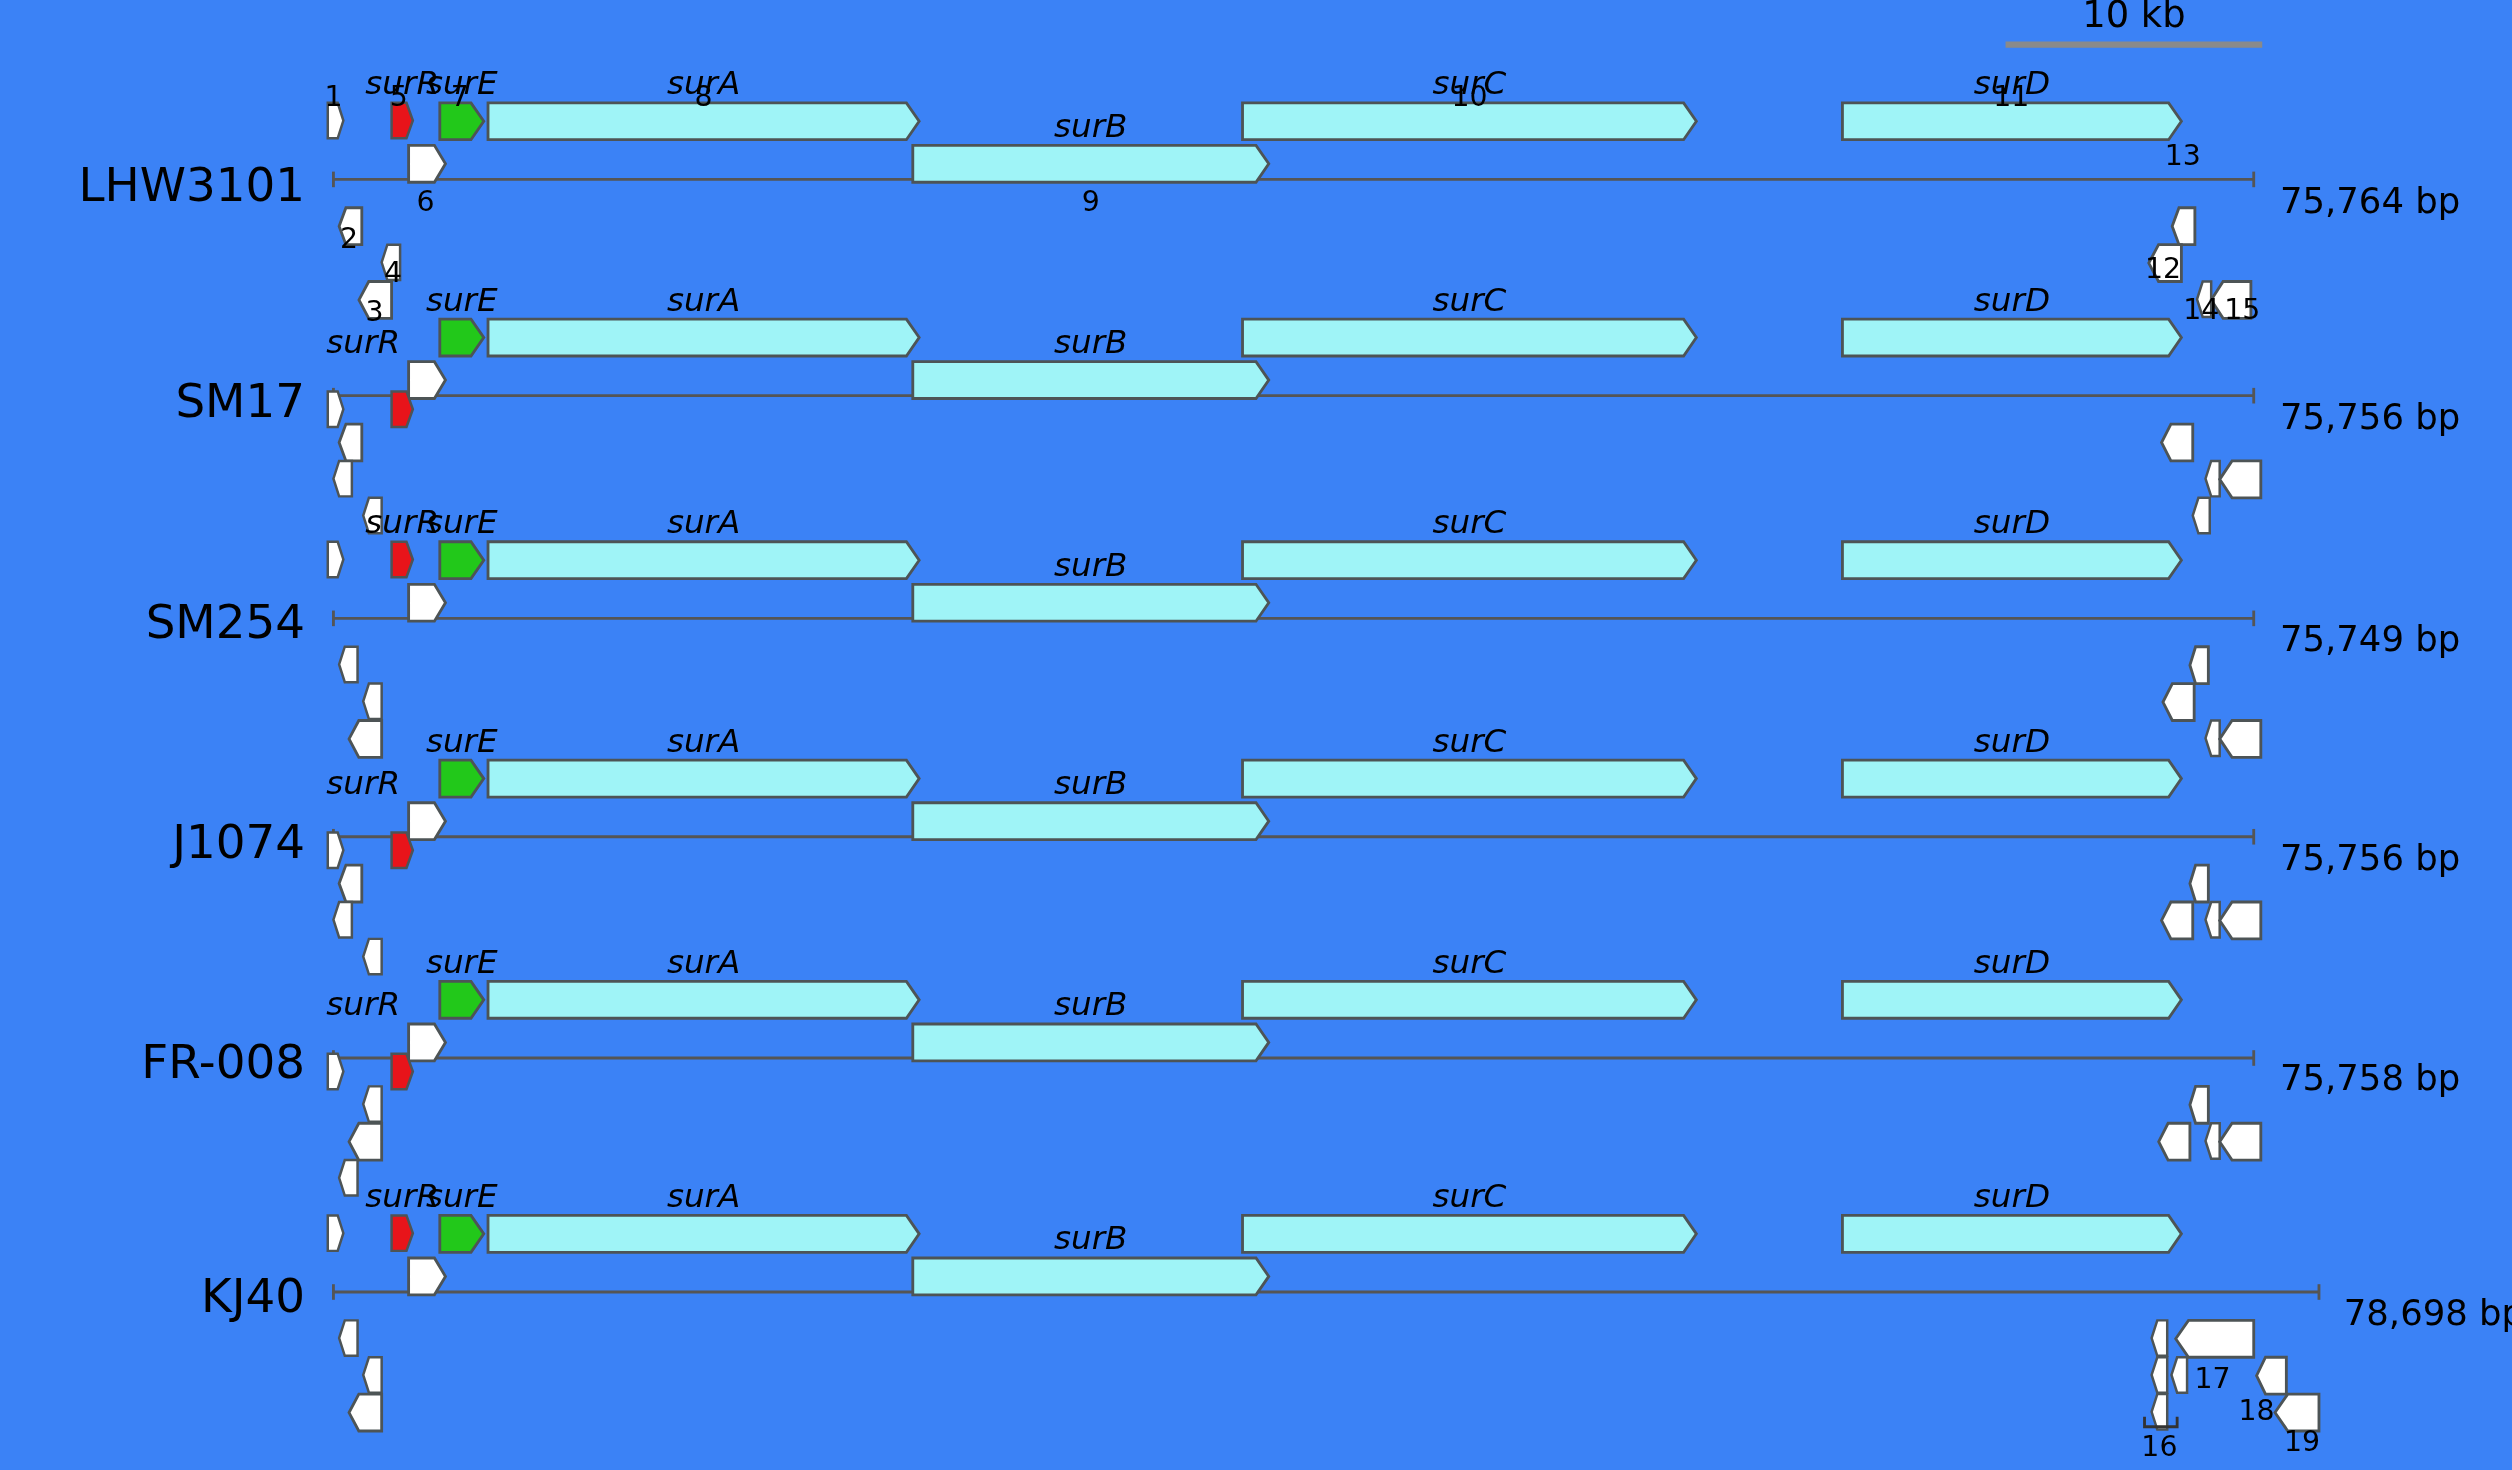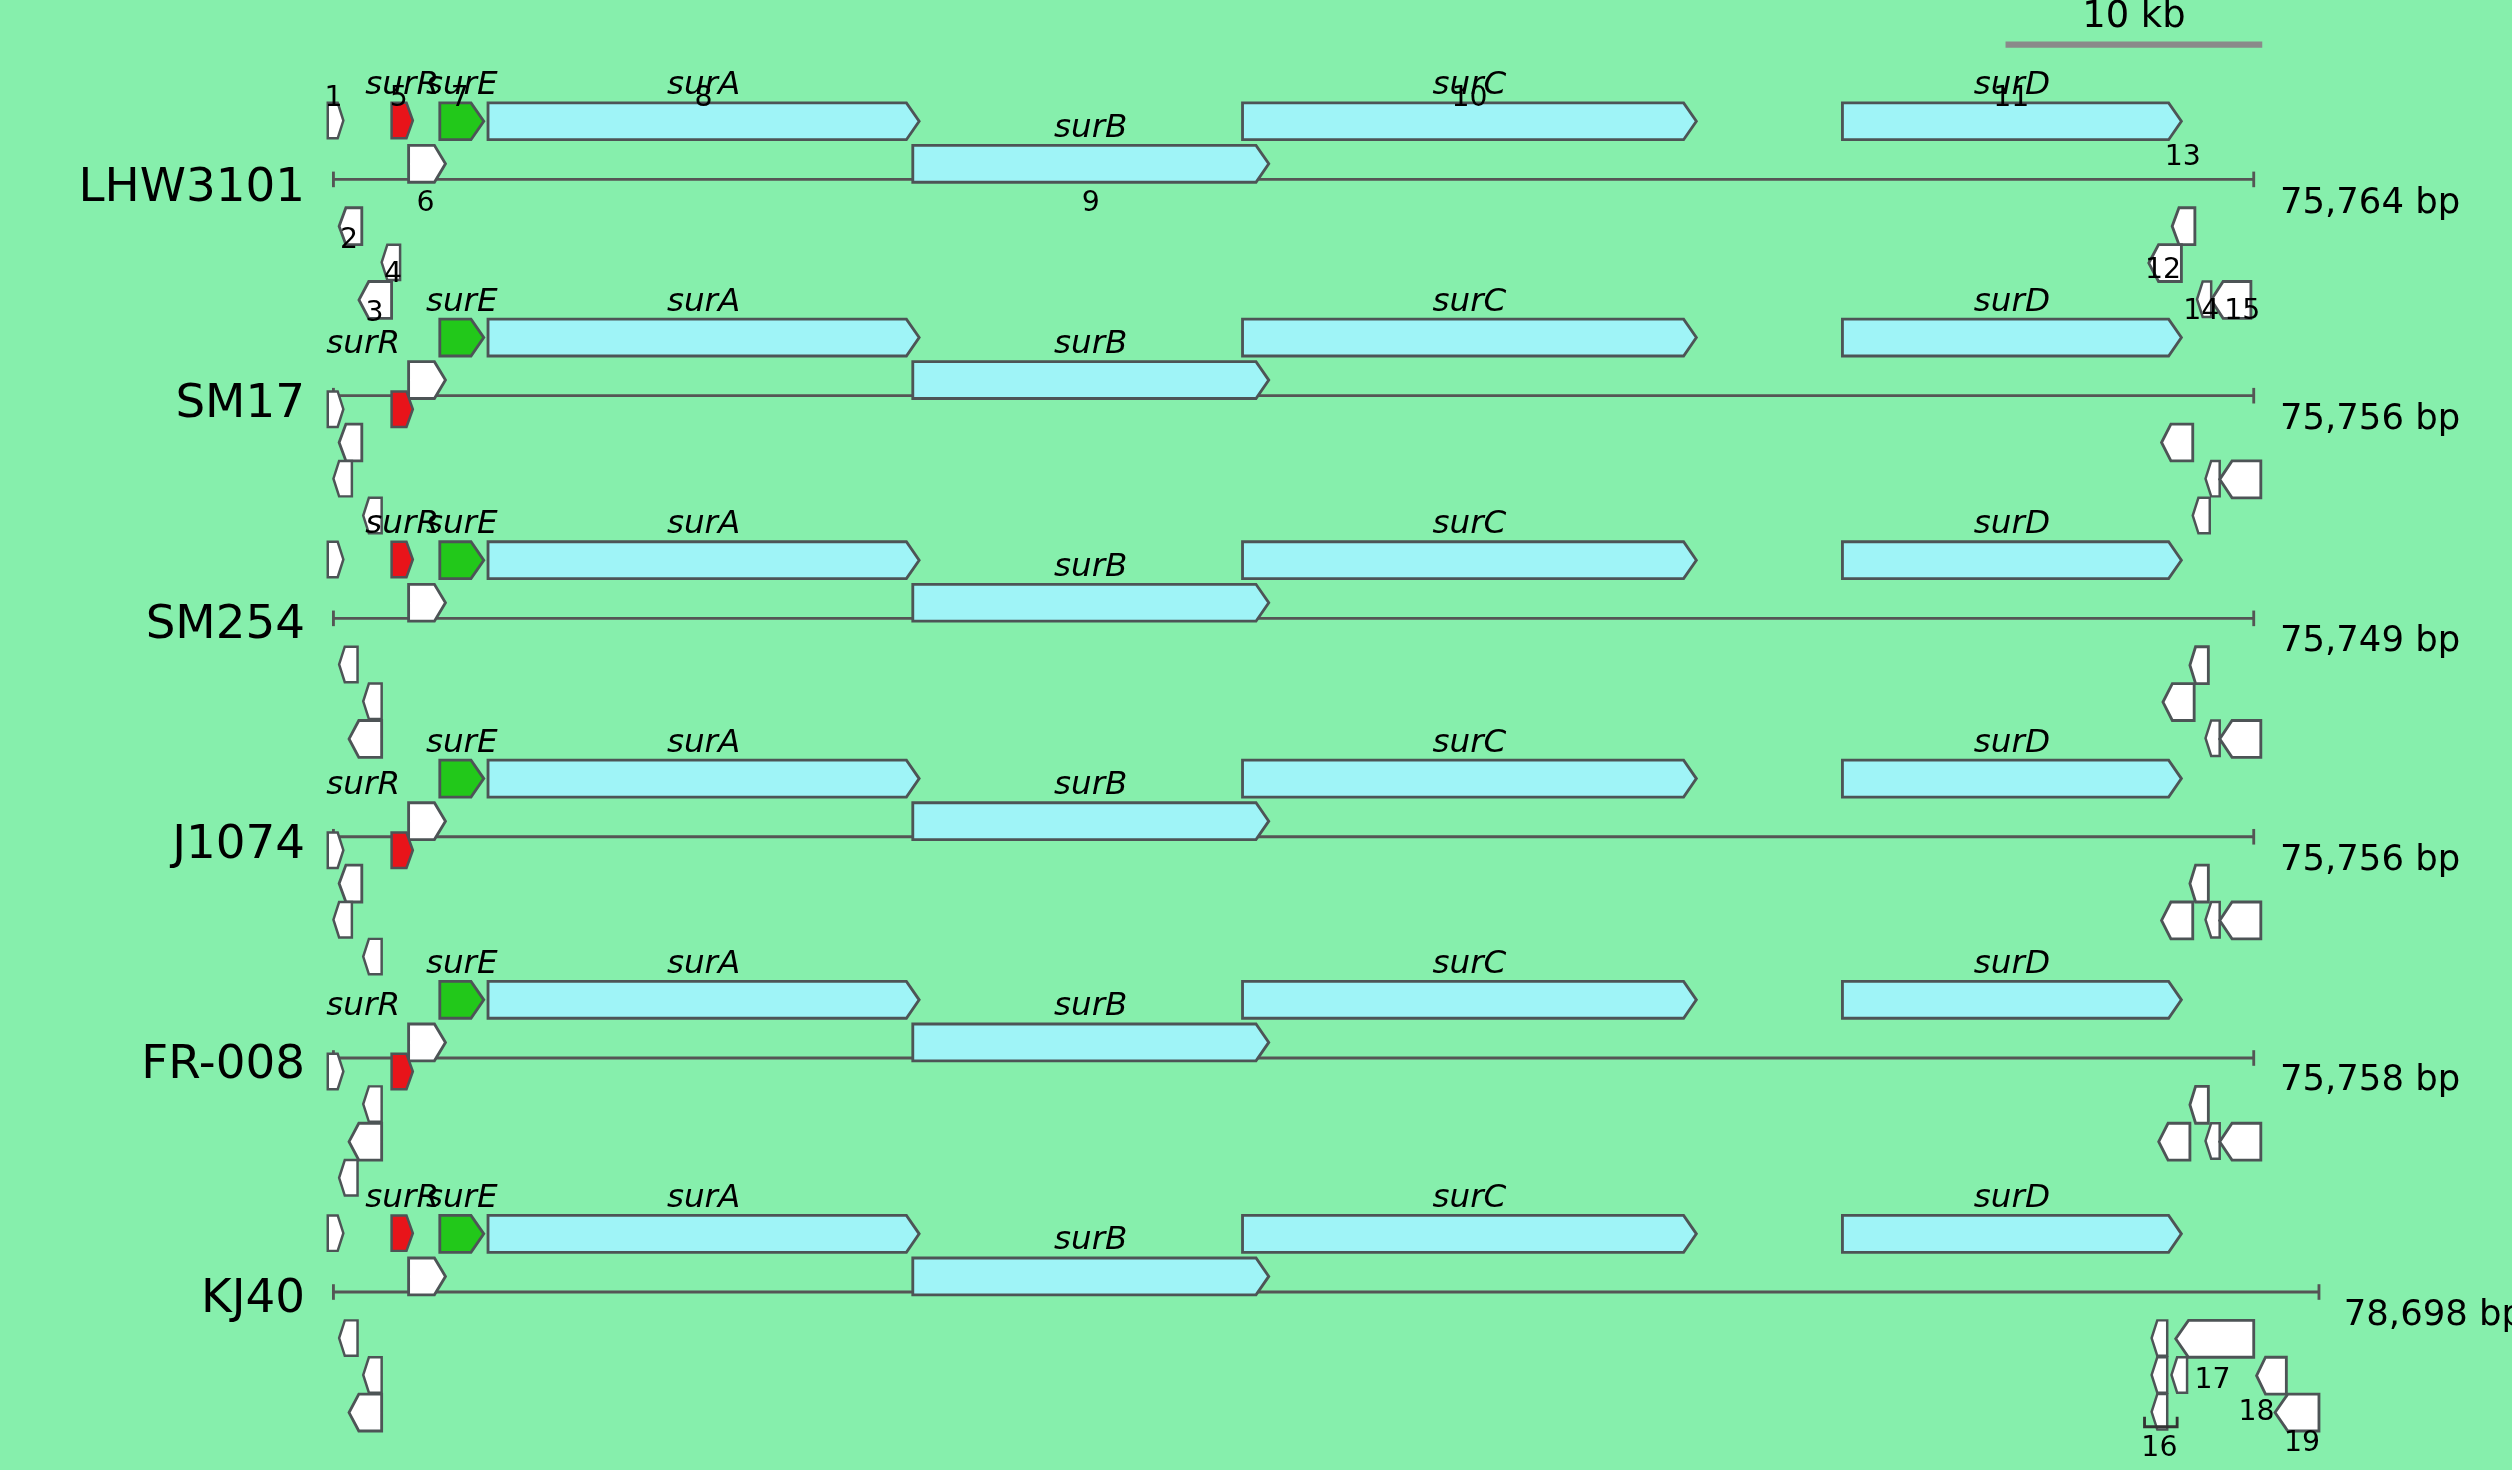--- a/index.html
+++ b/index.html
@@ -4,7 +4,7 @@
 <style>
   html,body{margin:0;padding:0;background:#ffffff;}
   body{font-family:"DejaVu Sans","Liberation Sans",sans-serif;}
-  #fig{position:relative;width:2512px;height:1470px;background:#86efac;overflow:hidden;}
+  #fig{position:relative;width:2512px;height:1470px;background:#3b82f6;overflow:hidden;}
   svg{display:block;}
   .strain-label{font-size:66px;fill:#000;font-family:"DejaVu Sans","Liberation Sans",sans-serif;}
   .bp-label{font-size:50px;fill:#000;font-family:"DejaVu Sans","Liberation Sans",sans-serif;}

